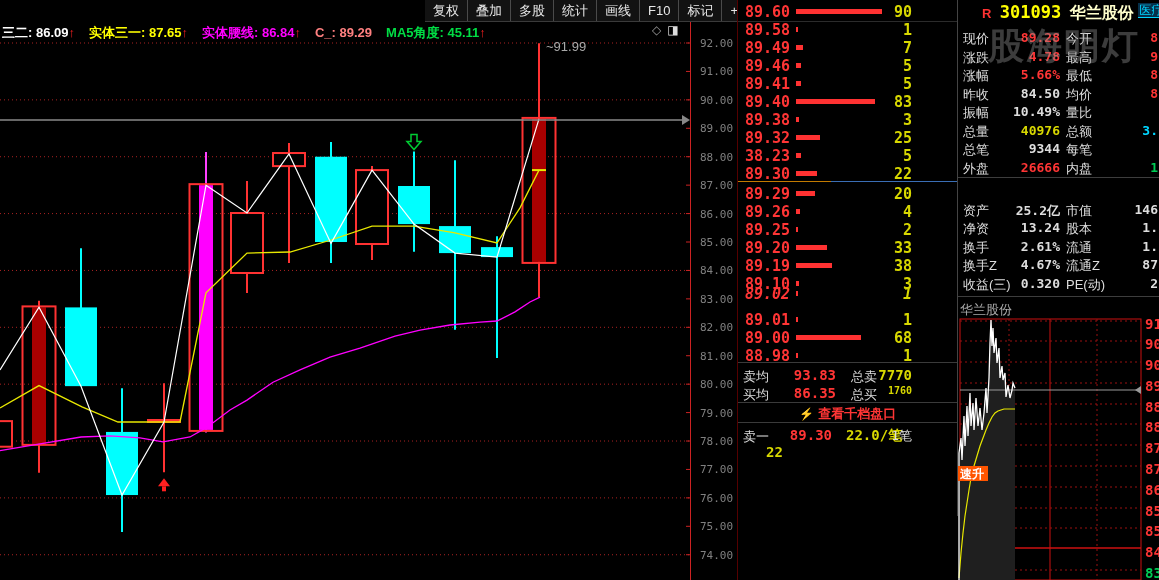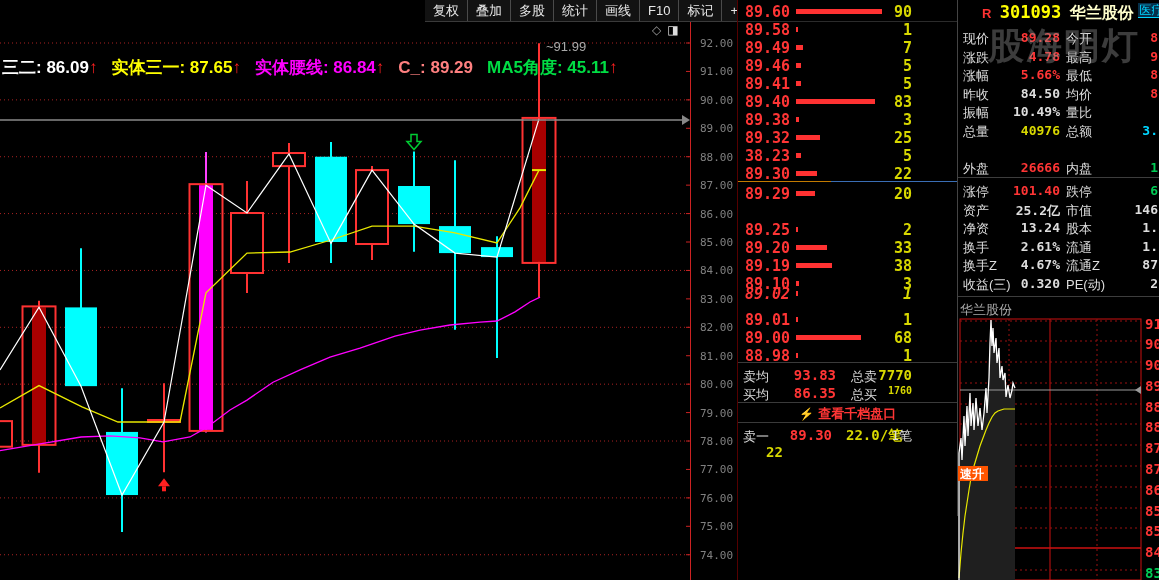--- a/index.html
+++ b/index.html
@@ -13,8 +13,8 @@
              height:21px;line-height:21px;white-space:nowrap;cursor:default;}
   .menu-item:first-child{border-left:none;}
   
-  #indicator-bar{position:absolute;left:2px;top:24px;height:16px;font-size:17px;font-weight:bold;
-                 white-space:nowrap;margin-top:32px;}
+  #indicator-bar{position:absolute;left:2px;top:24px;height:16px;font-size:13px;font-weight:bold;
+                 white-space:nowrap;}
   .ind{margin-right:14px;}
   .arrow-up{color:#ff2020;font-weight:bold;}
   #chart-corner-icons{position:absolute;left:652px;top:23px;color:#999;font-size:12px;letter-spacing:6px;}

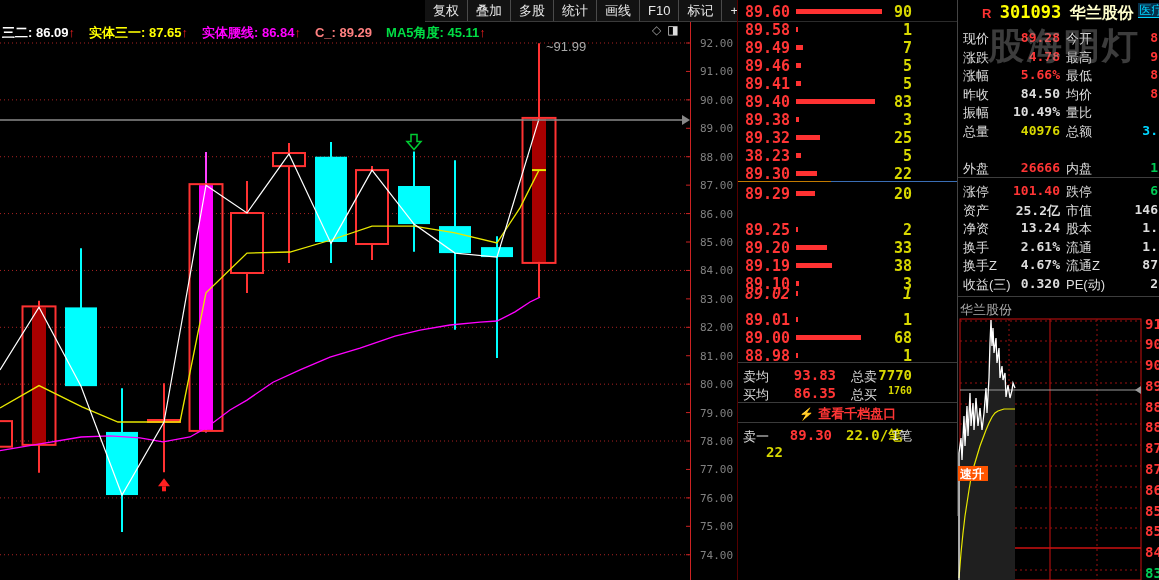--- a/index.html
+++ b/index.html
@@ -349,6 +349,12 @@
         <span class="qp-r">总额</span>
         <span class="qp-rv cyan-t">3.</span>
       </div>
+      <div class="qp-row" style="top: 140px;">
+        <span class="qp-l">总笔</span>
+        <span class="qp-lv white-t">9344</span>
+        <span class="qp-r">每笔</span>
+        <span class="qp-rv white-t"></span>
+      </div>
       <div class="qp-row" style="top: 158.5px;">
         <span class="qp-l">外盘</span>
         <span class="qp-lv red-t">26666</span>

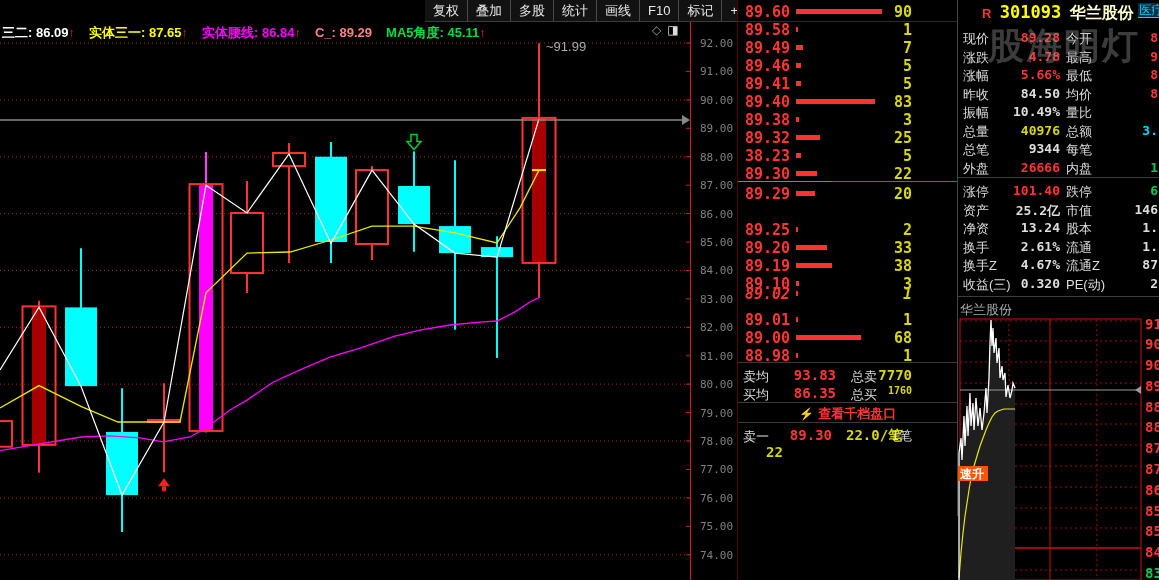--- a/index.html
+++ b/index.html
@@ -362,12 +362,6 @@
         <span class="qp-rv green-t">1</span>
       </div>
       <div class="qp-sep" style="top: 177px;"></div>
-      <div class="qp-row" style="top: 182px;">
-        <span class="qp-l">涨停</span>
-        <span class="qp-lv red-t">101.40</span>
-        <span class="qp-r">跌停</span>
-        <span class="qp-rv green-t">6</span>
-      </div>
       <div class="qp-row" style="top: 200.5px;">
         <span class="qp-l">资产</span>
         <span class="qp-lv white-t">25.2亿</span>

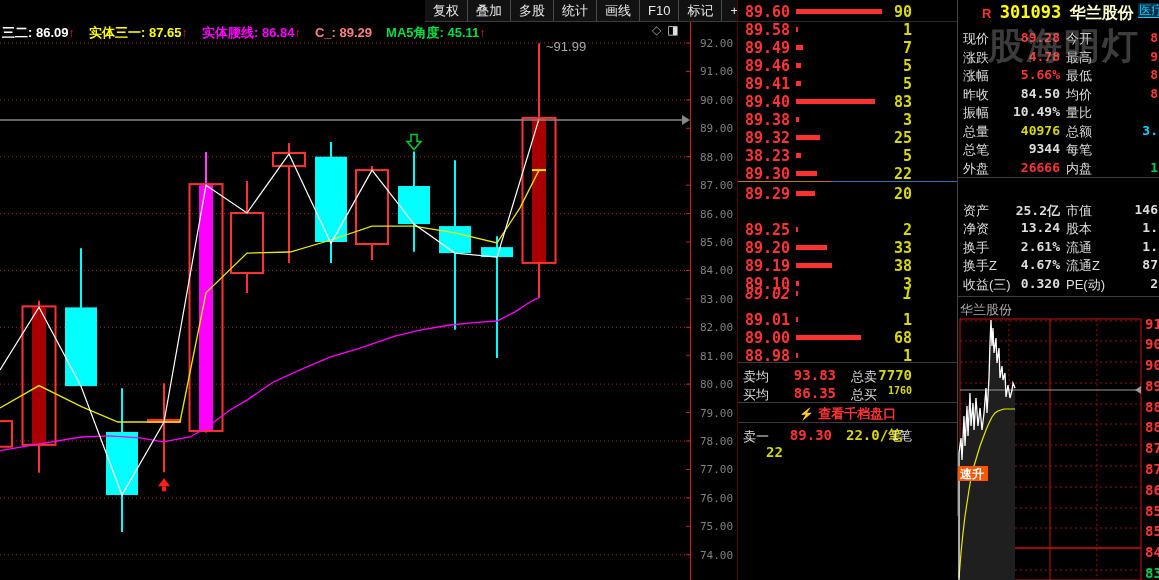--- a/index.html
+++ b/index.html
@@ -247,6 +247,11 @@
         <div class="ob-bar" style="width: 19px;"></div>
         <span class="ob-vol">20</span>
       </div>
+      <div class="ob-row" style="top: 202px;">
+        <span class="ob-price">89.26</span>
+        <div class="ob-bar" style="width: 3.8px;"></div>
+        <span class="ob-vol">4</span>
+      </div>
       <div class="ob-row" style="top: 220px;">
         <span class="ob-price">89.25</span>
         <div class="ob-bar" style="width: 2px;"></div>

